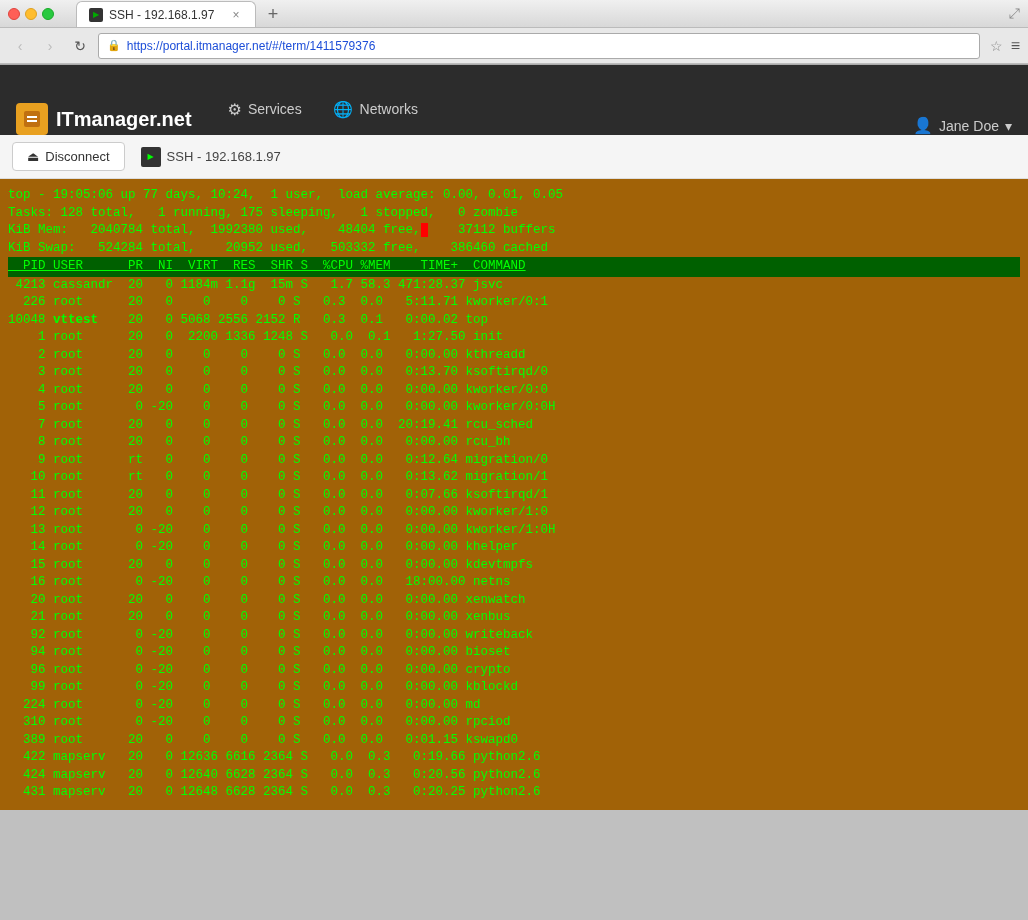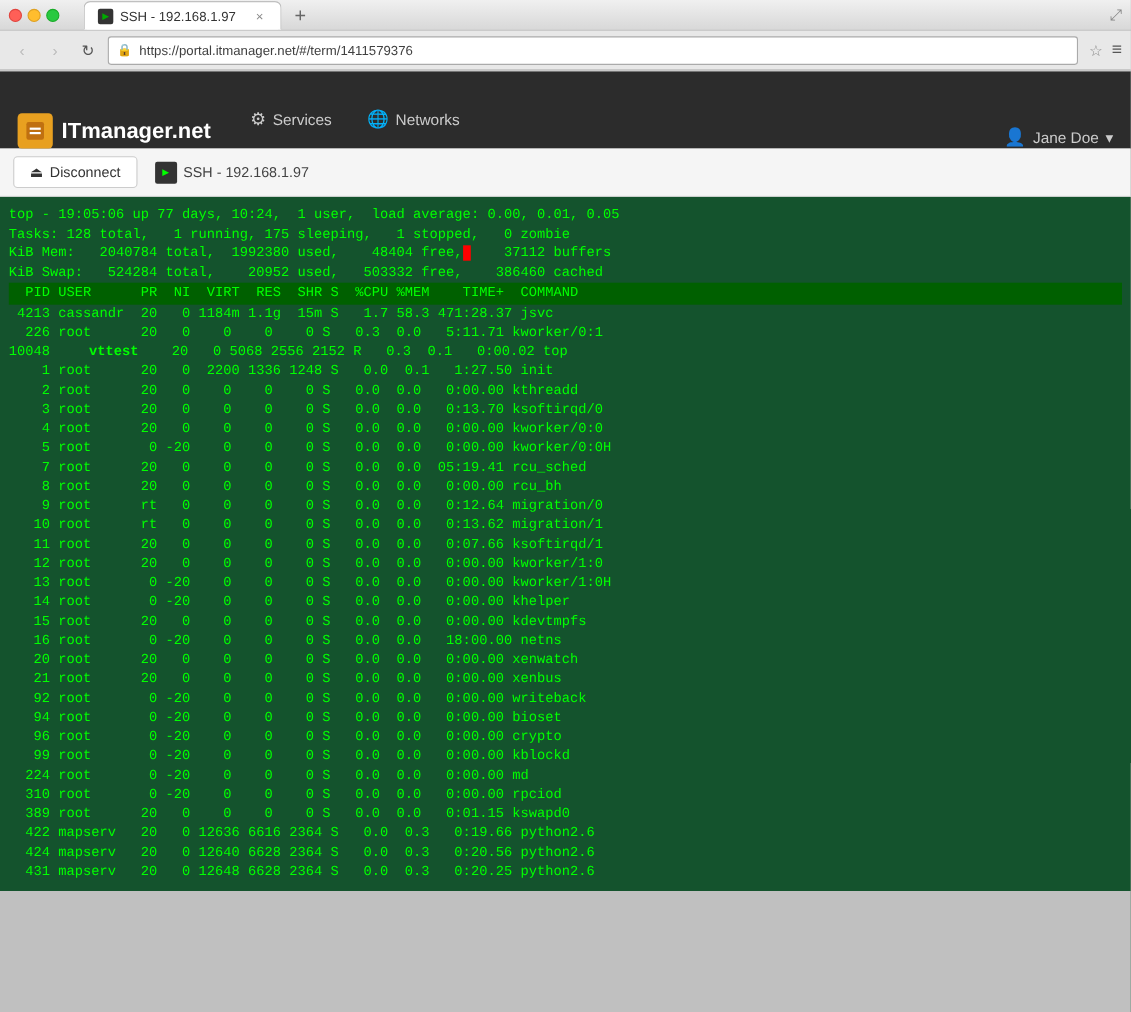--- a/index.html
+++ b/index.html
@@ -24,7 +24,7 @@
     .nav-btn.disabled { color: #bbb; }
     .address-bar { flex: 1; height: 26px; background: #fff; border: 1px solid #aaa; border-radius: 3px; display: flex; align-items: center; padding: 0 8px; gap: 6px; }
     .address-bar .lock { color: #2a2; font-size: 11px; }
-    .address-bar .url { font-size: 12px; color: #404040; }
+    .address-bar .url { font-size: 12px; color: #1d4ed8; }
     .star-btn { color: #888; font-size: 14px; margin-left: 4px; }
     .menu-btn { color: #555; font-size: 16px; margin-left: 2px; }
 

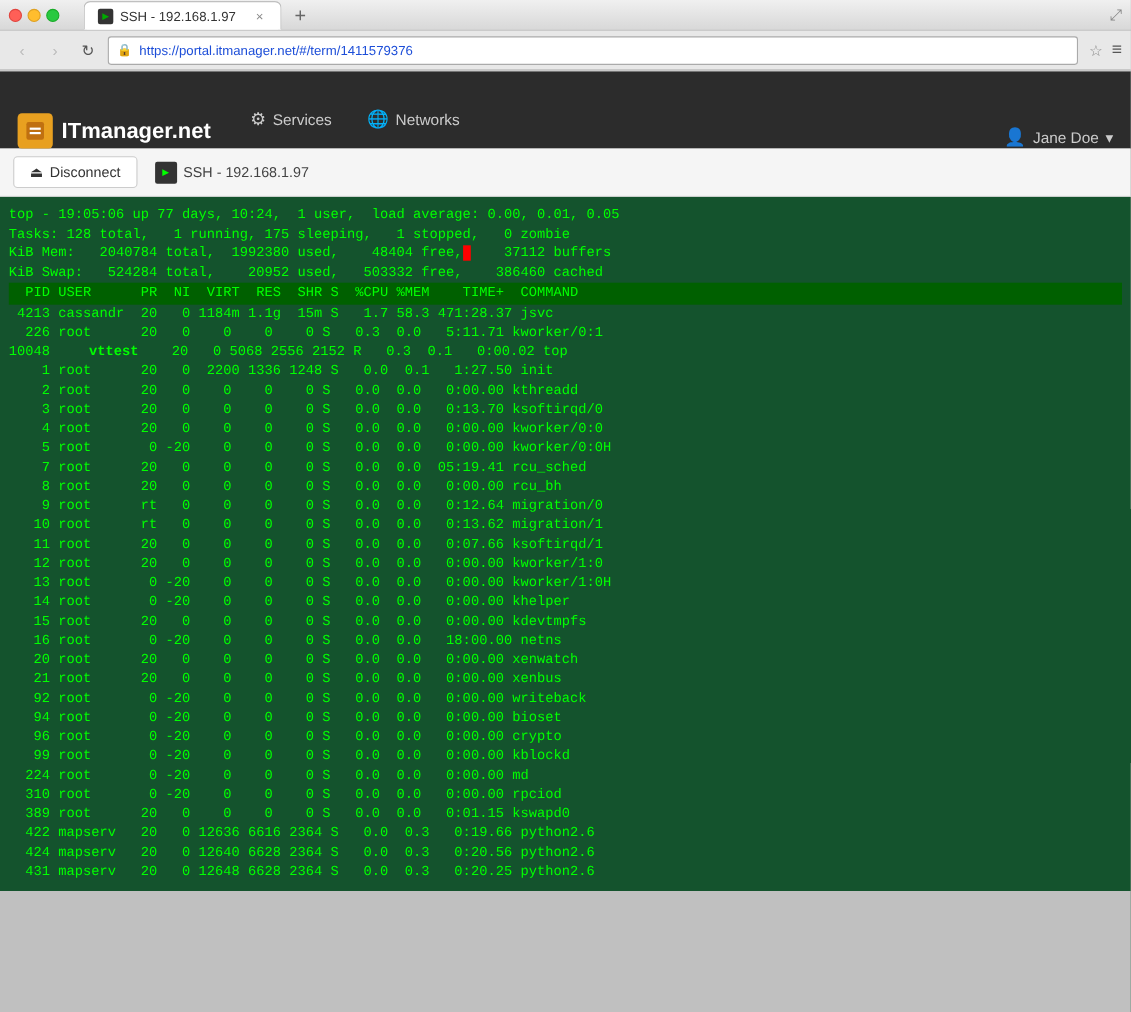--- a/index.html
+++ b/index.html
@@ -47,7 +47,7 @@
     .ssh-icon span { color: #0f0; font-size: 8px; }
 
     
-    .terminal { background: #14532d; width: 100%; padding: 8px; font-family: 'Courier New', Courier, monospace; font-size: 12.5px; color: #00ff00; line-height: 1.4; overflow: hidden; }
+    .terminal { background: #a16207; width: 100%; padding: 8px; font-family: 'Courier New', Courier, monospace; font-size: 12.5px; color: #00ff00; line-height: 1.4; overflow: hidden; }
     .term-line { white-space: pre; }
     .term-header-row { background: #006000; color: #00ff00; white-space: pre; padding: 1px 0; }
     .cursor { background: #f00; color: #000; }

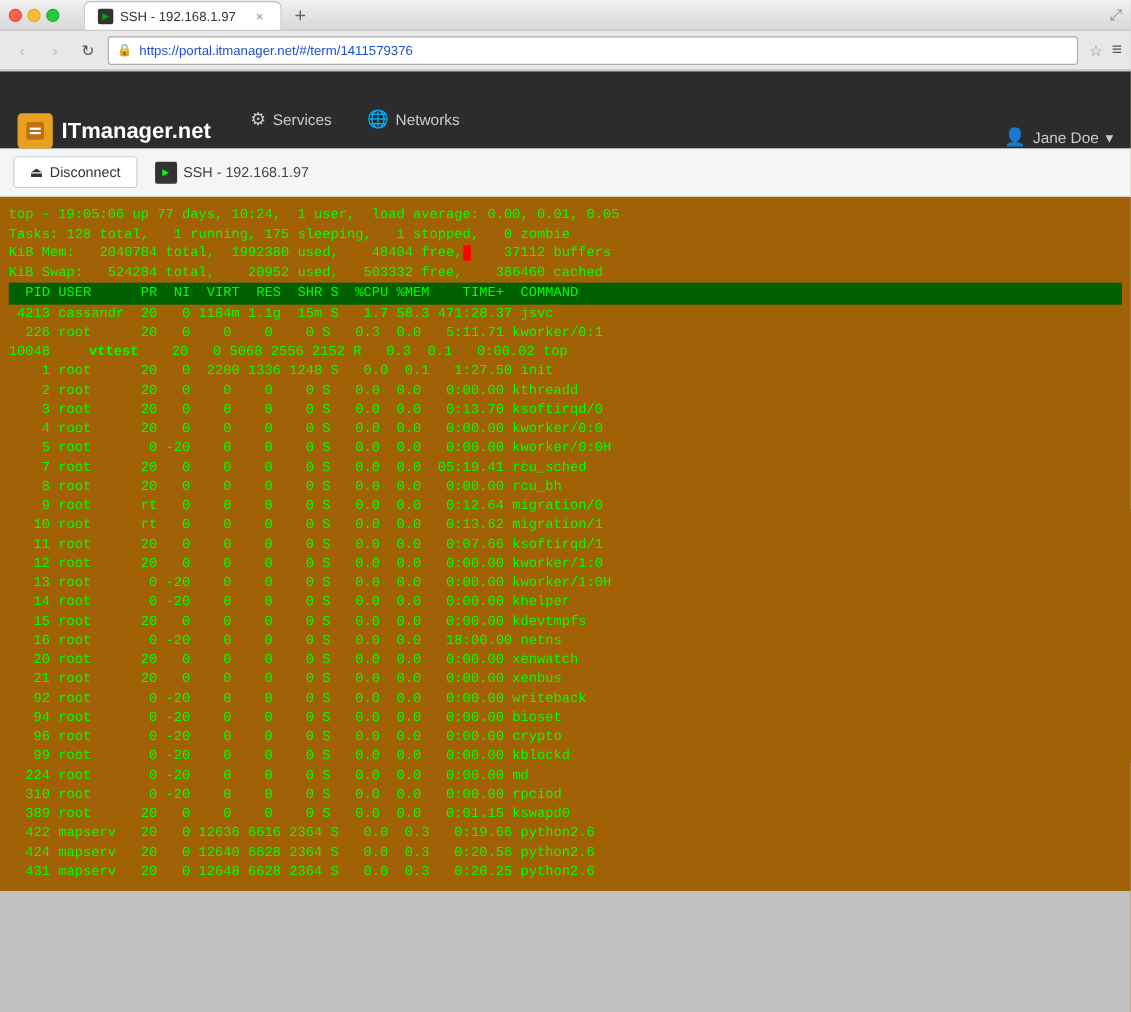--- a/index.html
+++ b/index.html
@@ -49,7 +49,7 @@
     
     .terminal { background: #a16207; width: 100%; padding: 8px; font-family: 'Courier New', Courier, monospace; font-size: 12.5px; color: #00ff00; line-height: 1.4; overflow: hidden; }
     .term-line { white-space: pre; }
-    .term-header-row { background: #006000; color: #00ff00; white-space: pre; padding: 1px 0; }
+    .term-header-row { background: #006000; color: #00ff00; white-space: pre; padding: 1px 0; text-decoration: underline; }
     .cursor { background: #f00; color: #000; }
   </style>
 </head>

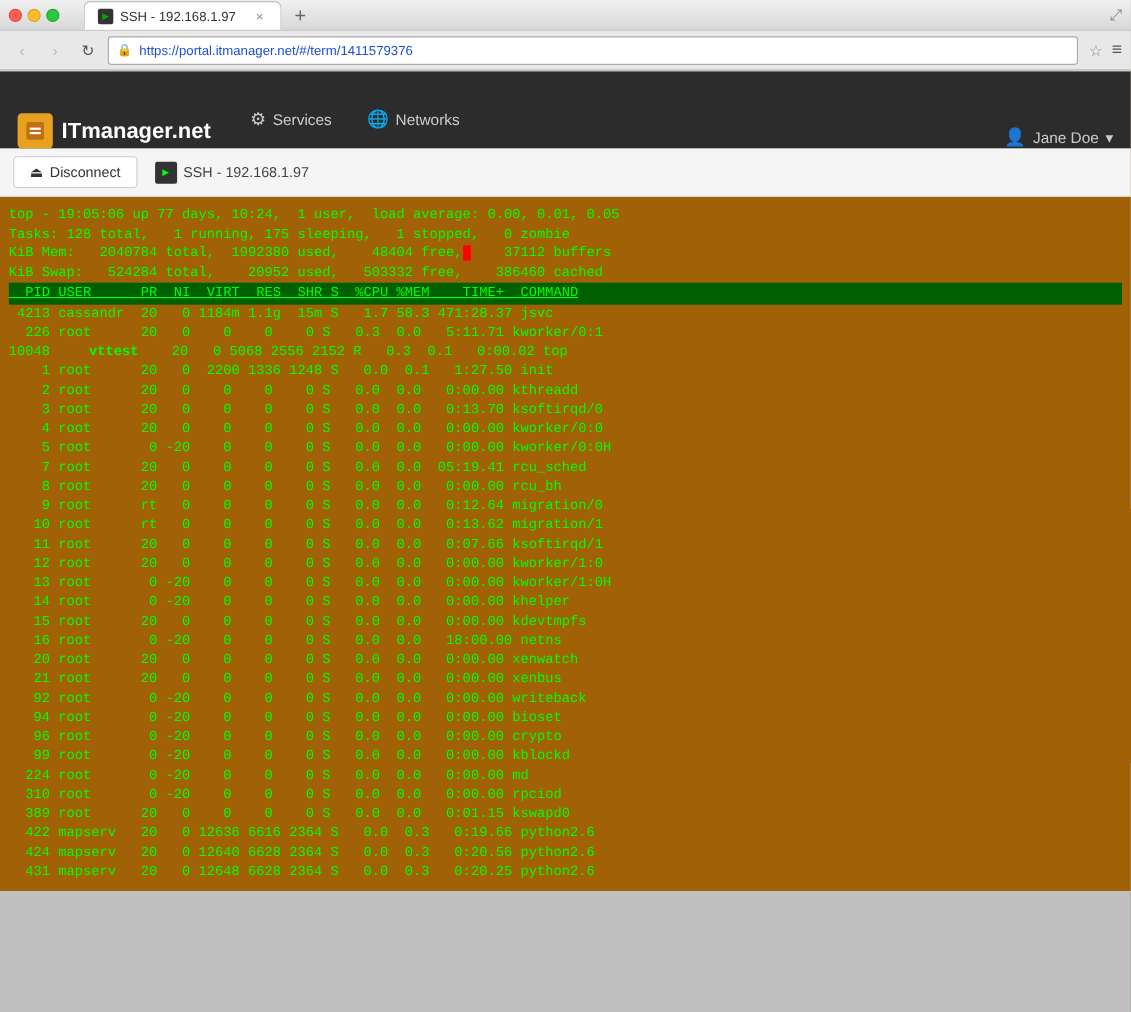--- a/index.html
+++ b/index.html
@@ -142,7 +142,7 @@
     <div class="term-header-row" style="background: rgb(0, 96, 0); color: rgb(0, 255, 0); white-space: pre; padding: 1px 0px; font-family: &quot;Courier New&quot;, monospace; font-size: 12.5px;">  PID USER      PR  NI  VIRT  RES  SHR S  %CPU %MEM    TIME+  COMMAND</div>
     <div class="term-line"> 4213 cassandr  20   0 1184m 1.1g  15m S   1.7 58.3 471:28.37 jsvc</div>
     <div class="term-line">  226 root      20   0    0    0    0 S   0.3  0.0   5:11.71 kworker/0:1</div>
-    <div class="term-line" style="color: rgb(0, 255, 0); white-space: pre;">10048 <span style="color:#00ff00; font-weight:bold;margin-left:28px;">vttest</span>    20   0 5068 2556 2152 R   0.3  0.1   0:00.02 top</div>
+    <div class="term-line" style="color: rgb(0, 255, 0); white-space: pre;">10048 <span style="color:#00ff00; font-weight:bold;">vttest</span>    20   0 5068 2556 2152 R   0.3  0.1   0:00.02 top</div>
     <div class="term-line">    1 root      20   0  2200 1336 1248 S   0.0  0.1   1:27.50 init</div>
     <div class="term-line">    2 root      20   0    0    0    0 S   0.0  0.0   0:00.00 kthreadd</div>
     <div class="term-line">    3 root      20   0    0    0    0 S   0.0  0.0   0:13.70 ksoftirqd/0</div>

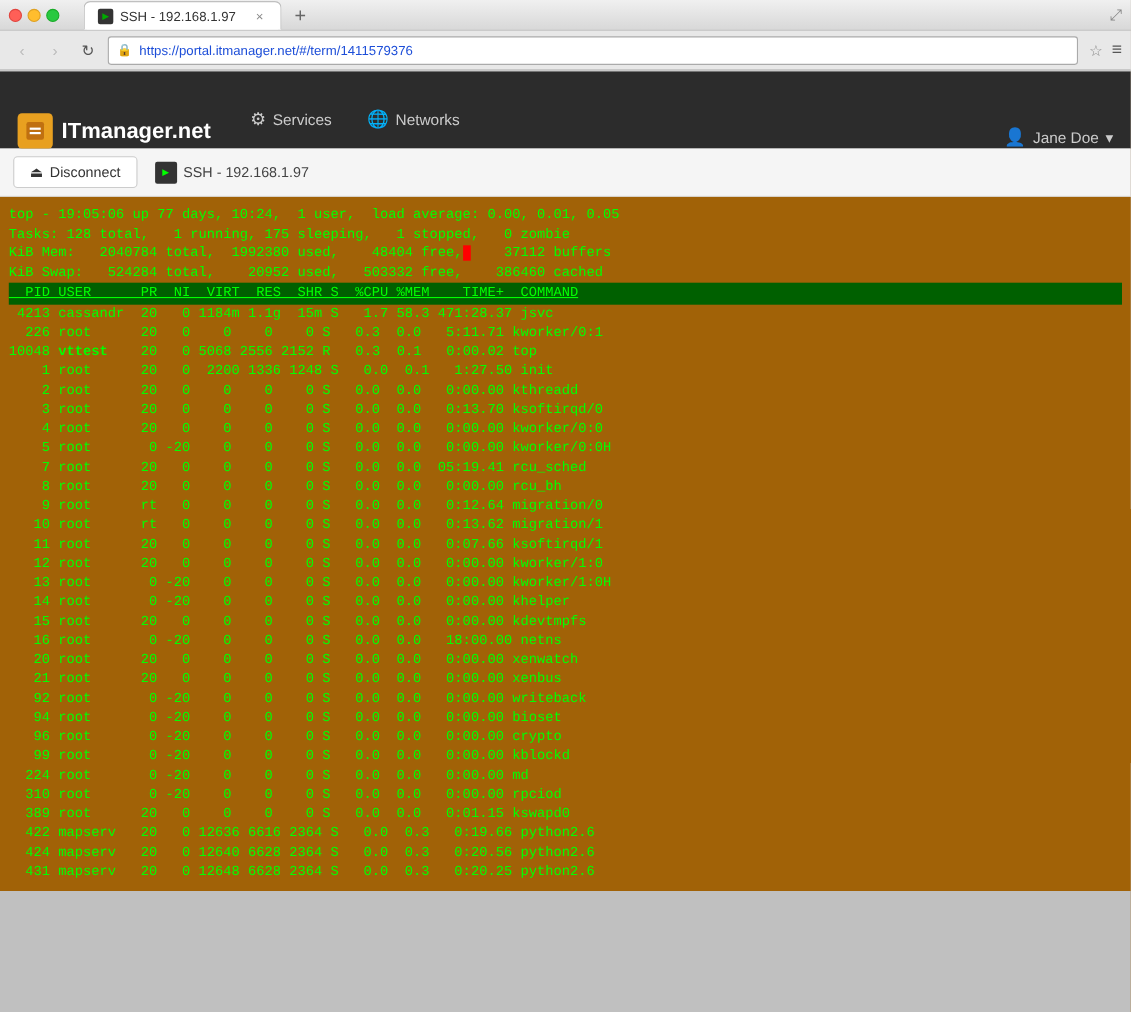--- a/index.html
+++ b/index.html
@@ -148,7 +148,7 @@
     <div class="term-line">    3 root      20   0    0    0    0 S   0.0  0.0   0:13.70 ksoftirqd/0</div>
     <div class="term-line">    4 root      20   0    0    0    0 S   0.0  0.0   0:00.00 kworker/0:0</div>
     <div class="term-line">    5 root       0 -20    0    0    0 S   0.0  0.0   0:00.00 kworker/0:0H</div>
-    <div class="term-line">    7 root      20   0    0    0    0 S   0.0  0.0  05:19.41 rcu_sched</div>
+    <div class="term-line">    7 root      20   0    0    0    0 S   0.0  0.0  20:19.41 rcu_sched</div>
     <div class="term-line">    8 root      20   0    0    0    0 S   0.0  0.0   0:00.00 rcu_bh</div>
     <div class="term-line">    9 root      rt   0    0    0    0 S   0.0  0.0   0:12.64 migration/0</div>
     <div class="term-line">   10 root      rt   0    0    0    0 S   0.0  0.0   0:13.62 migration/1</div>

